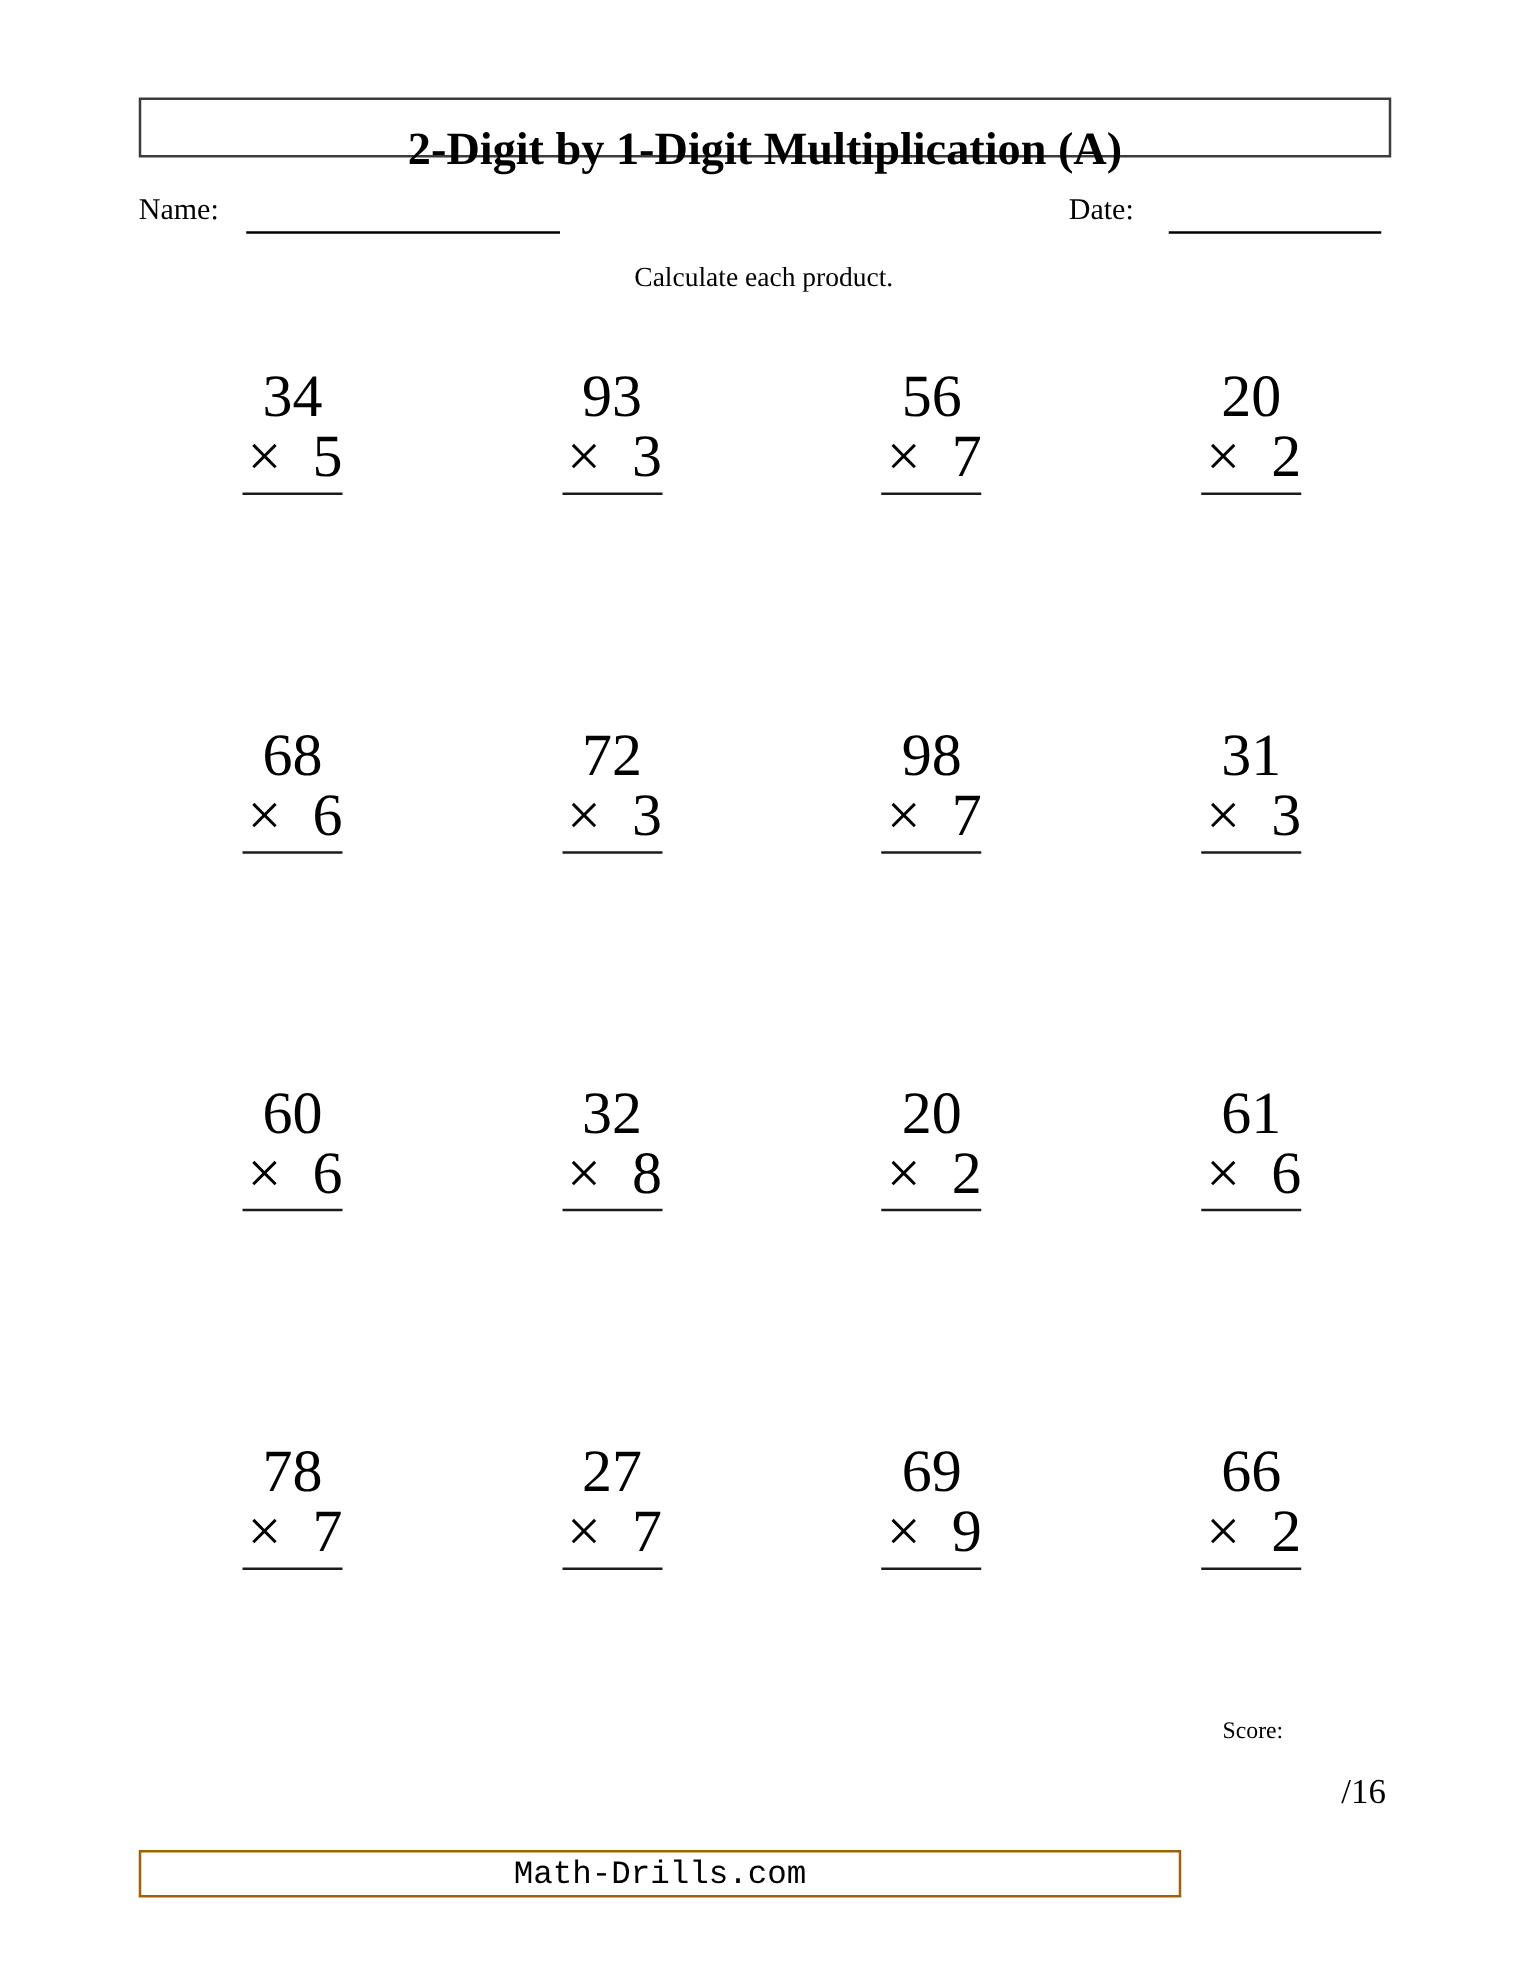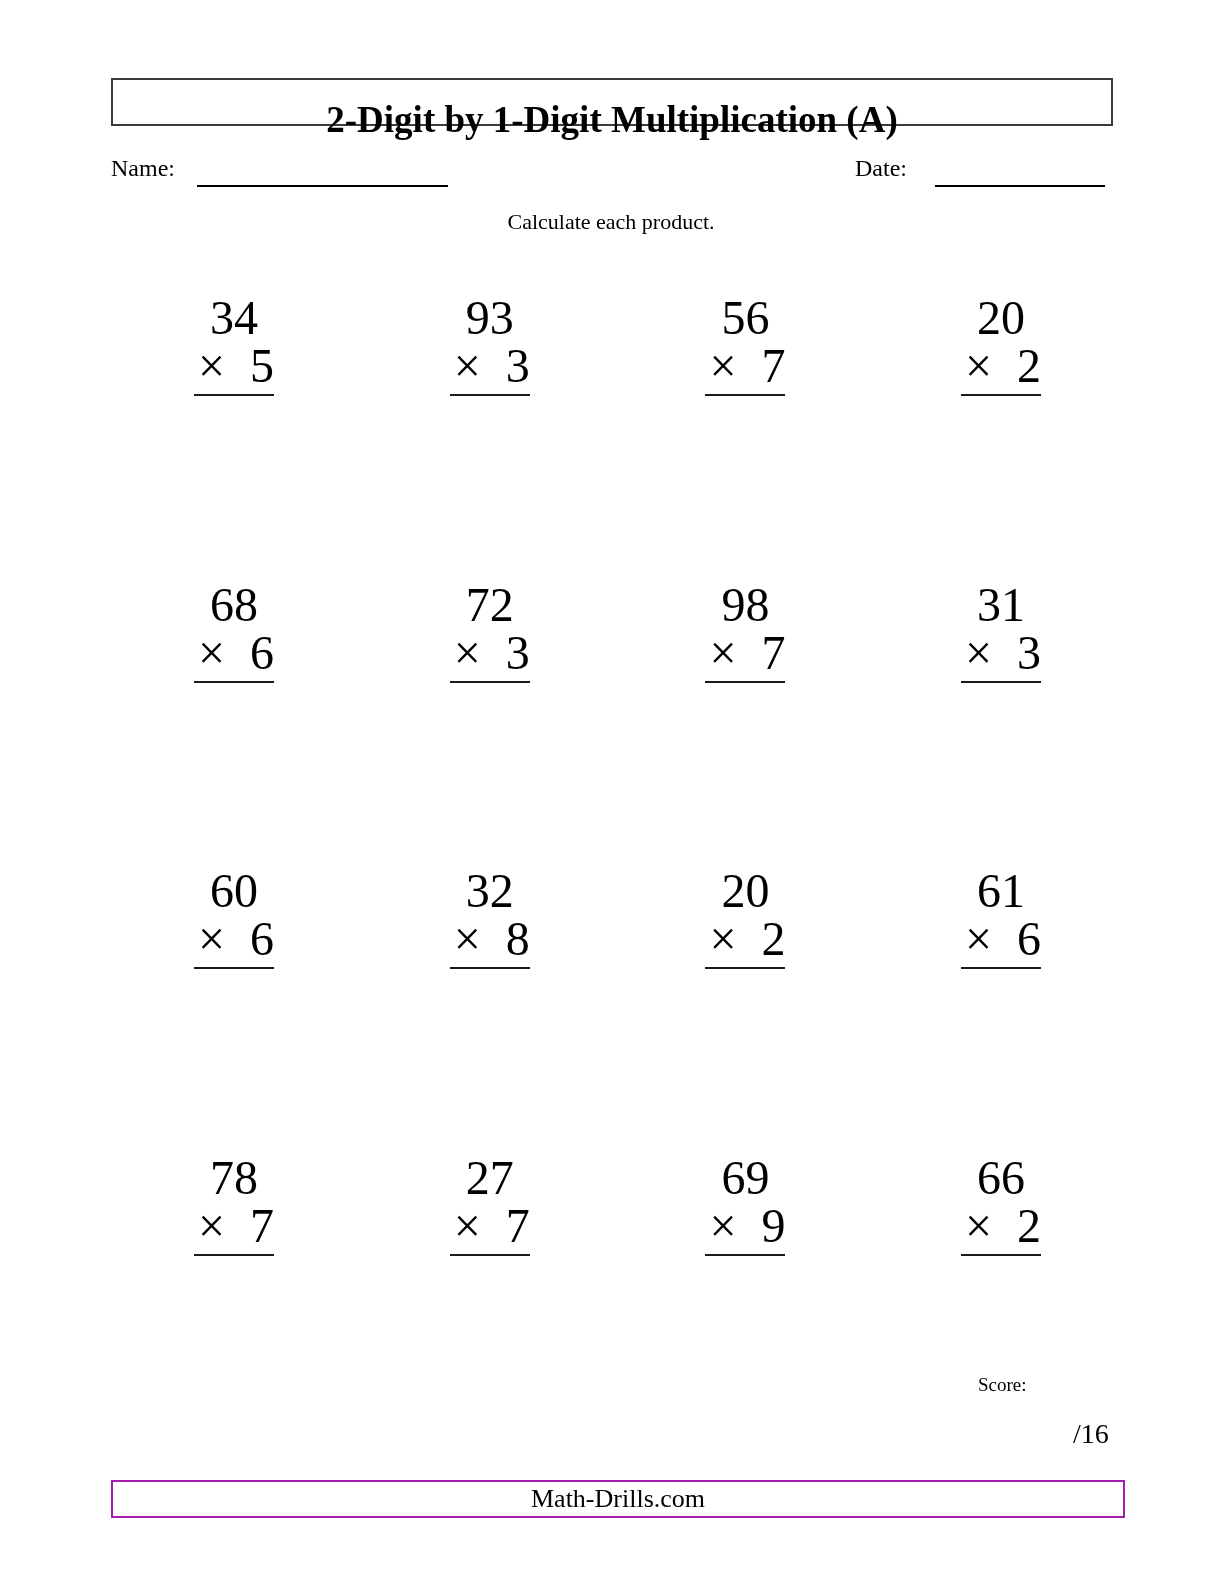--- a/index.html
+++ b/index.html
@@ -121,13 +121,14 @@
     position: absolute;
     left: 111px;
     top: 1480px;
-    width: 1014px;
+    width: 834px;
     height: 38px;
     box-sizing: border-box;
-    border: 2px solid #a21caf;
+    border: 2px solid #a16207;
     display: flex;
     align-items: center;
     justify-content: center;
+    font-family: Liberation Mono, monospace;
   }
   .footer-box .footer-text {
     font-size: 26px;

